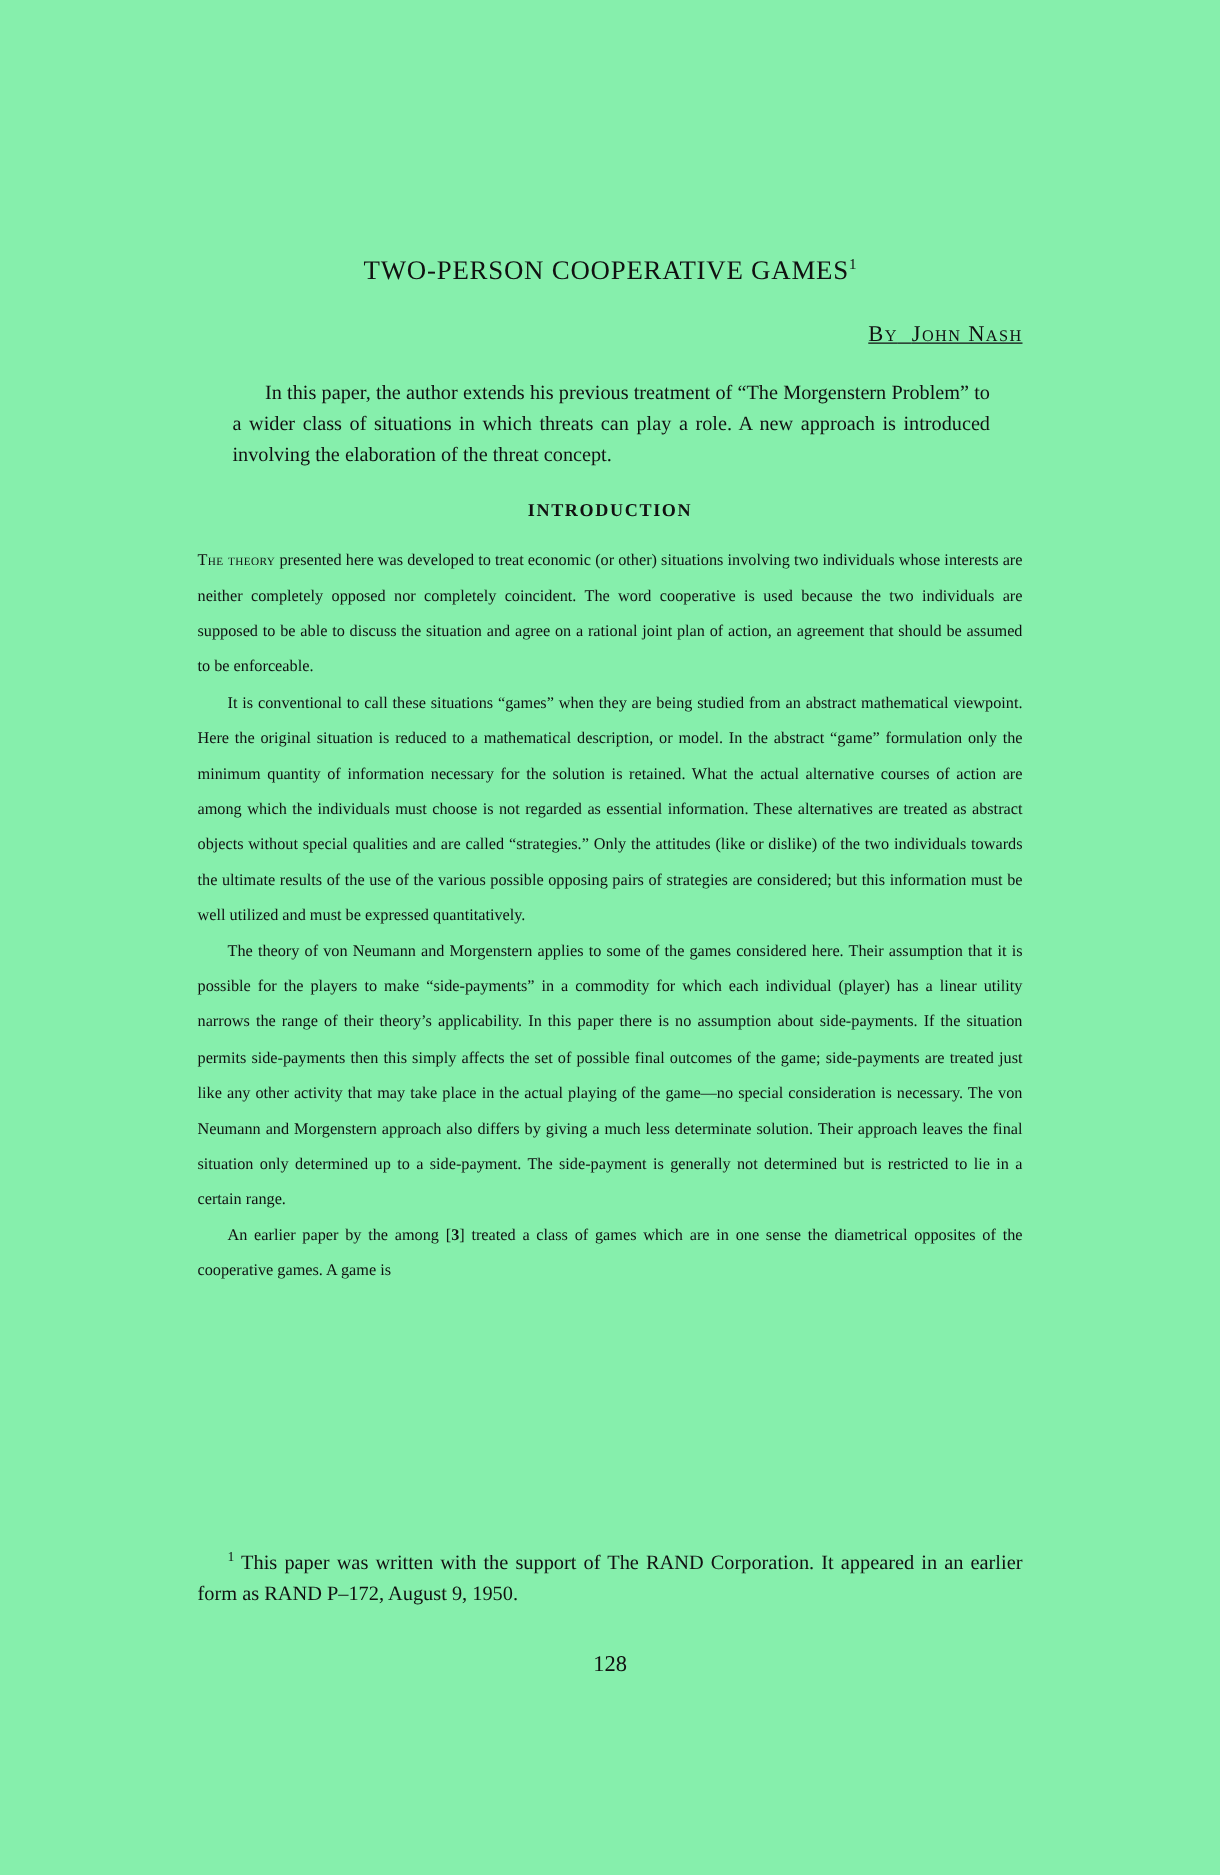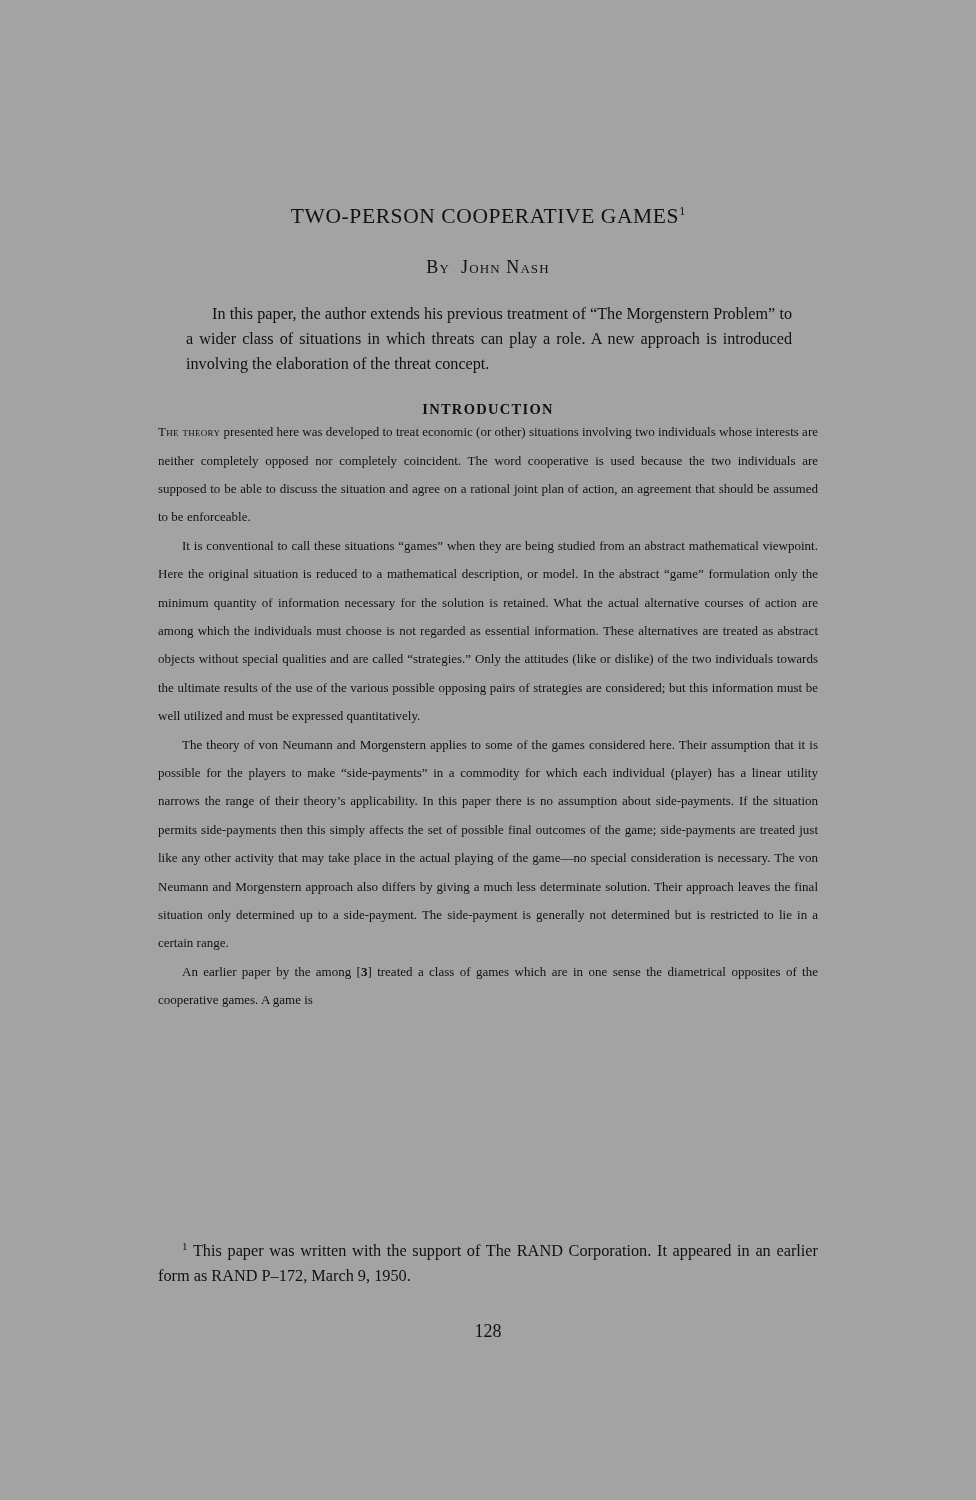--- a/index.html
+++ b/index.html
@@ -20,7 +20,7 @@
     position: relative;
     width: 976px;
     height: 1500px;
-    background: #a3a3a3;
+    background: #86efac;
     box-sizing: border-box;
   }
 

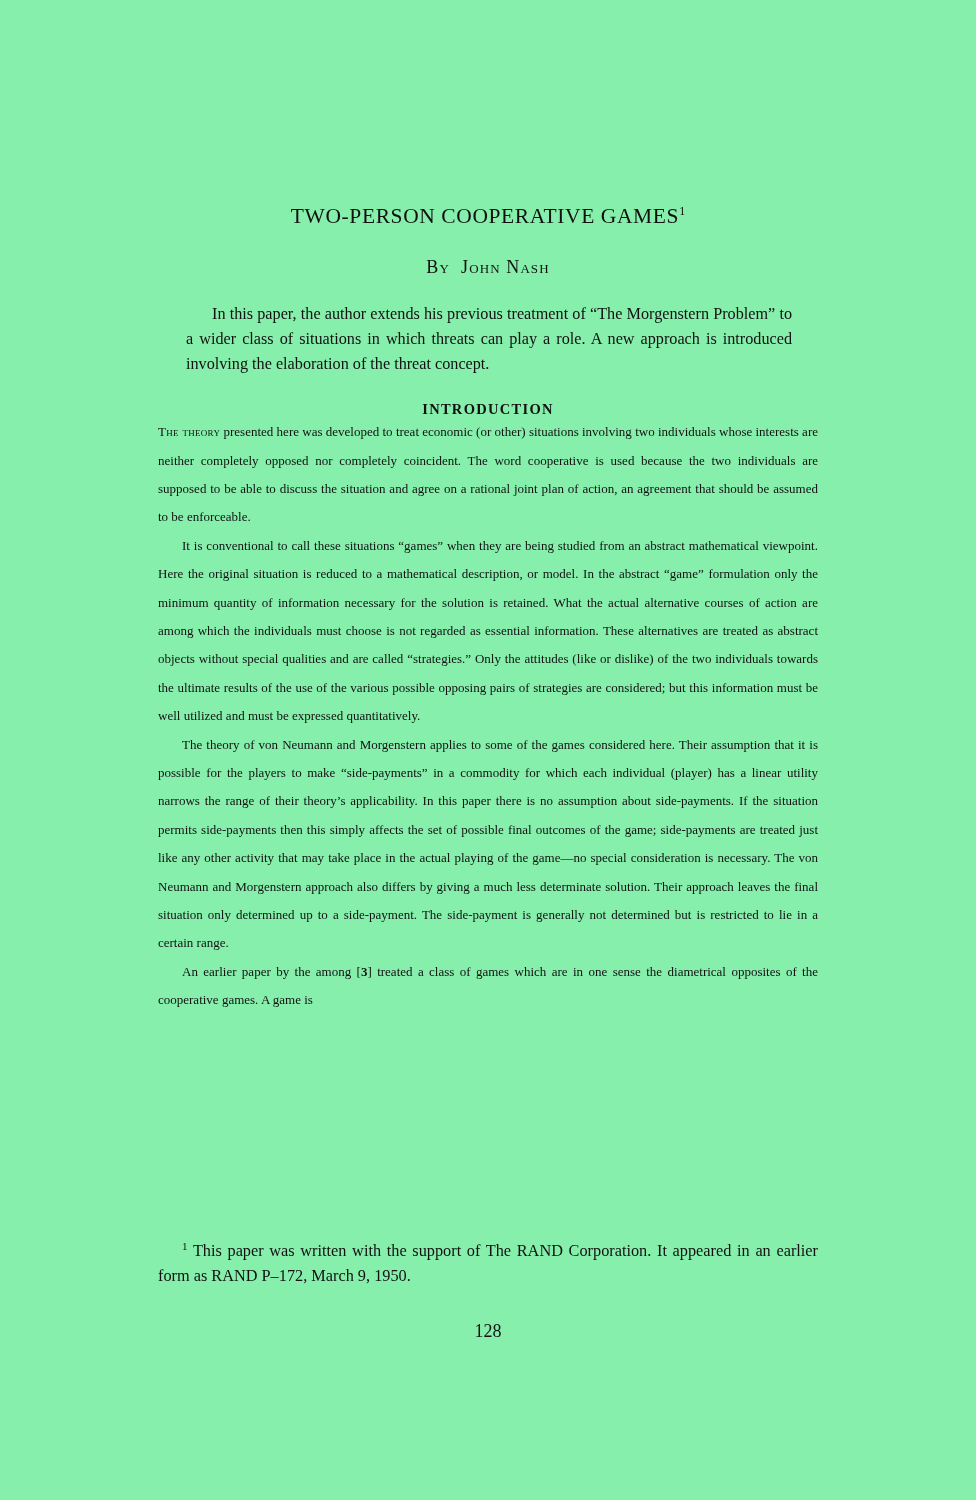--- a/index.html
+++ b/index.html
@@ -49,10 +49,11 @@
 
   
   .byline {
-    text-align: center;
+    text-align: right;
     margin-top: 26px;
     font-size: 18px;
     letter-spacing: 1.1px;
+    text-decoration: underline;
   }
   .byline .sc {
     font-variant: small-caps;

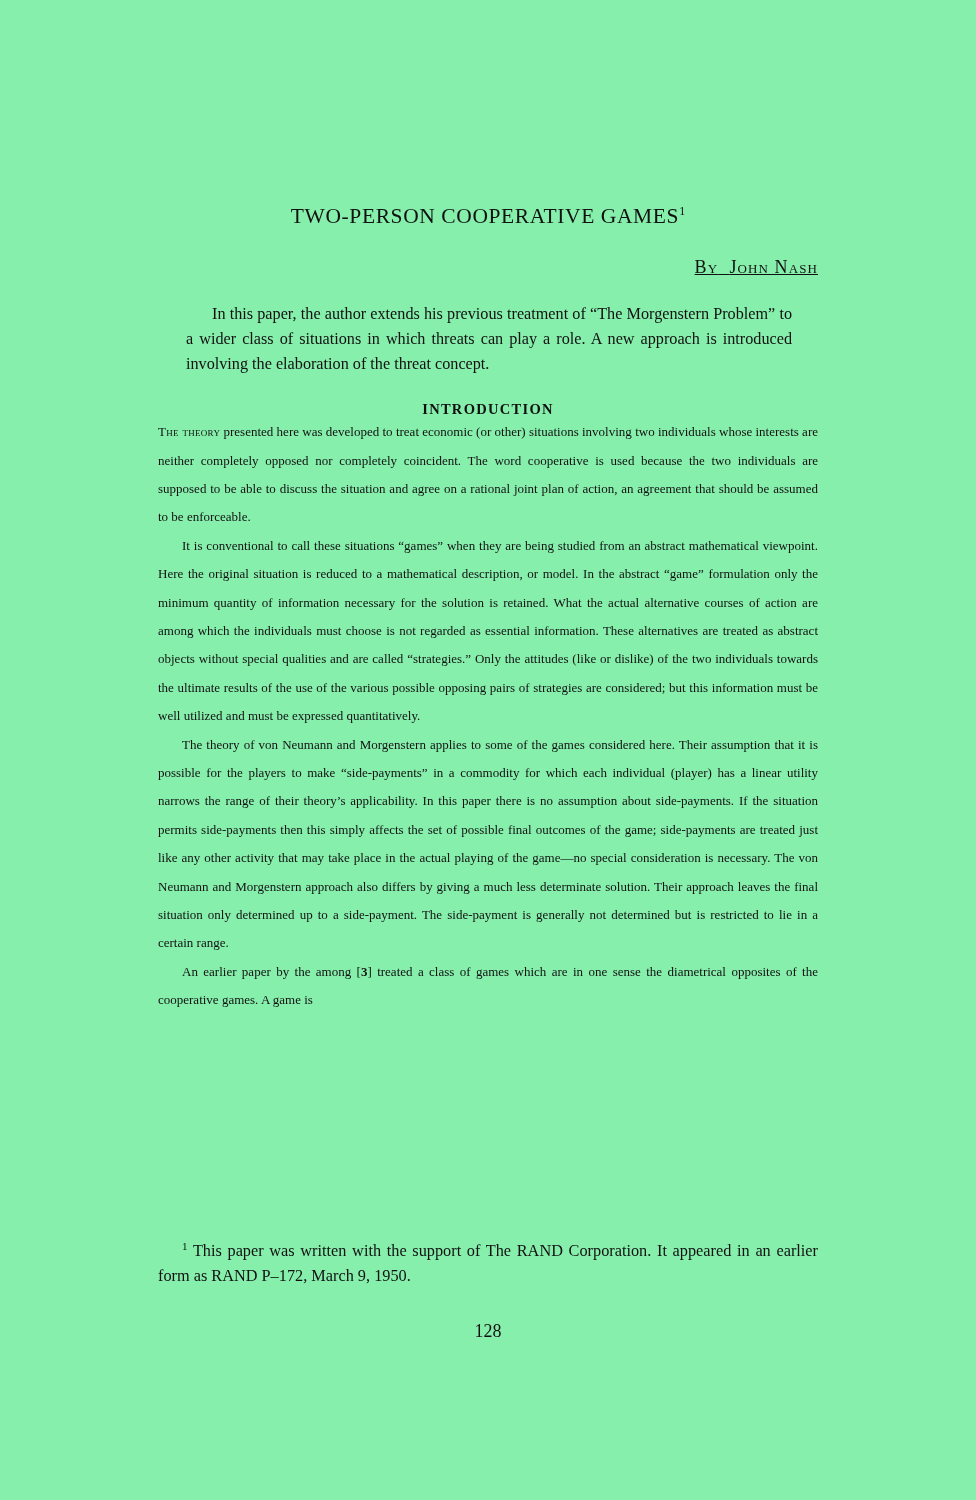--- a/index.html
+++ b/index.html
@@ -79,7 +79,7 @@
     font-size: 14.5px;
     letter-spacing: 1.3px;
     margin-top: 24px;
-    margin-bottom: 0;
+    margin-bottom: 16px;
   }
 
   

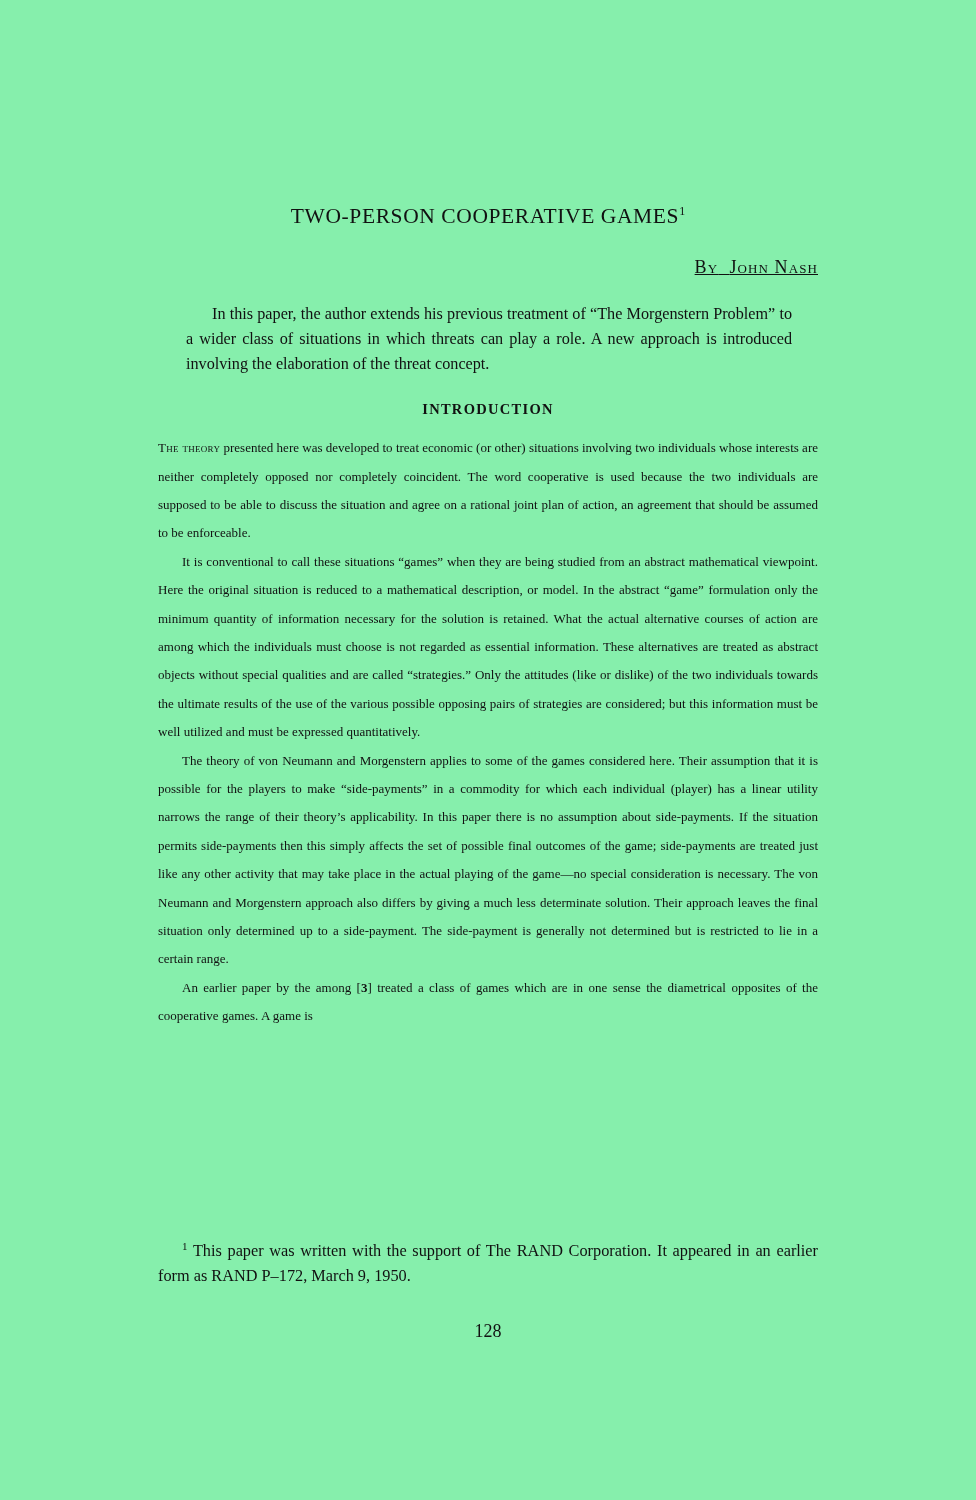--- a/index.html
+++ b/index.html
@@ -160,7 +160,7 @@
   </div>
 
   <div class="footnote-area">
-    <p class="footnote"><span class="sup">1</span><span> This paper was written with the support of The RAND Corporation. It appeared in an earlier form as RAND P–172, March 9, 1950.</span></p>
+    <p class="footnote"><span class="sup">1</span><span> This paper was written with the support of The RAND Corporation. It appeared in an earlier form as RAND P–172, August 9, 1950.</span></p>
   </div>
 
   <div class="page-number">128</div>

